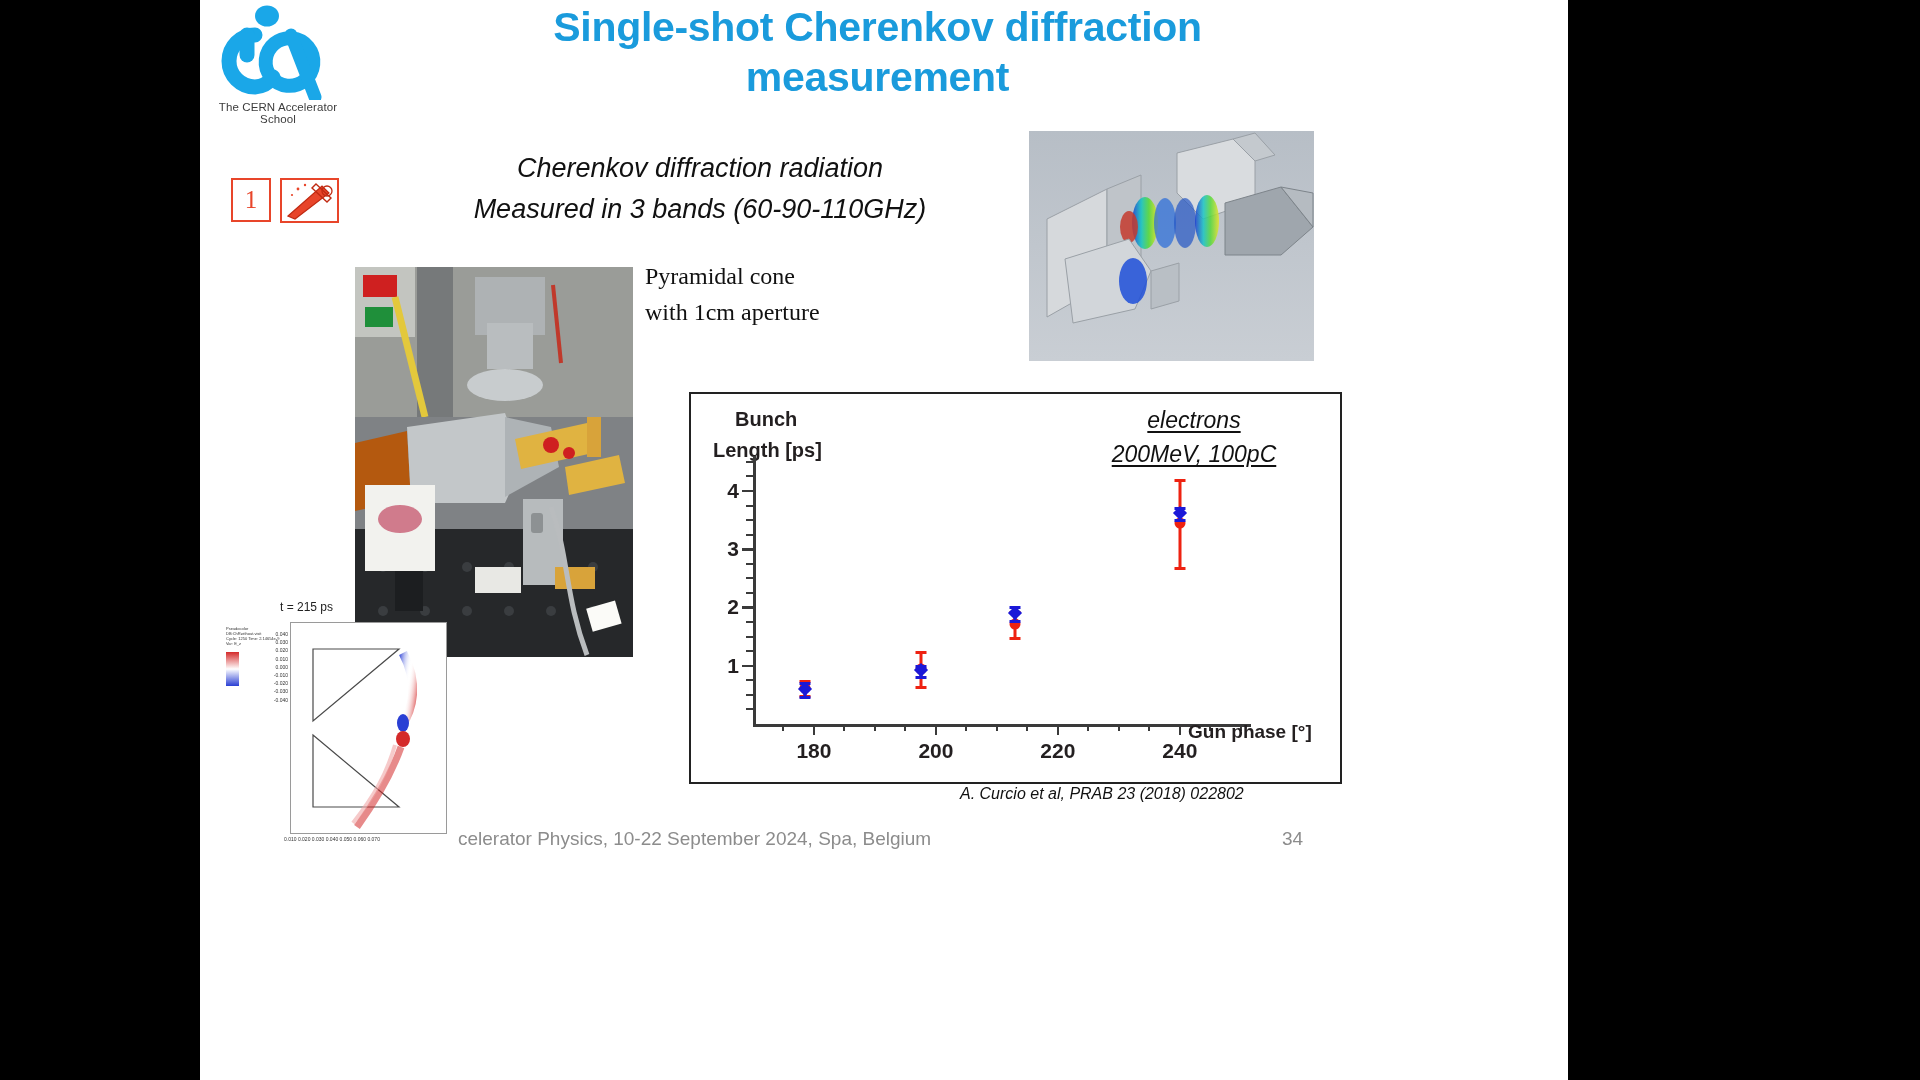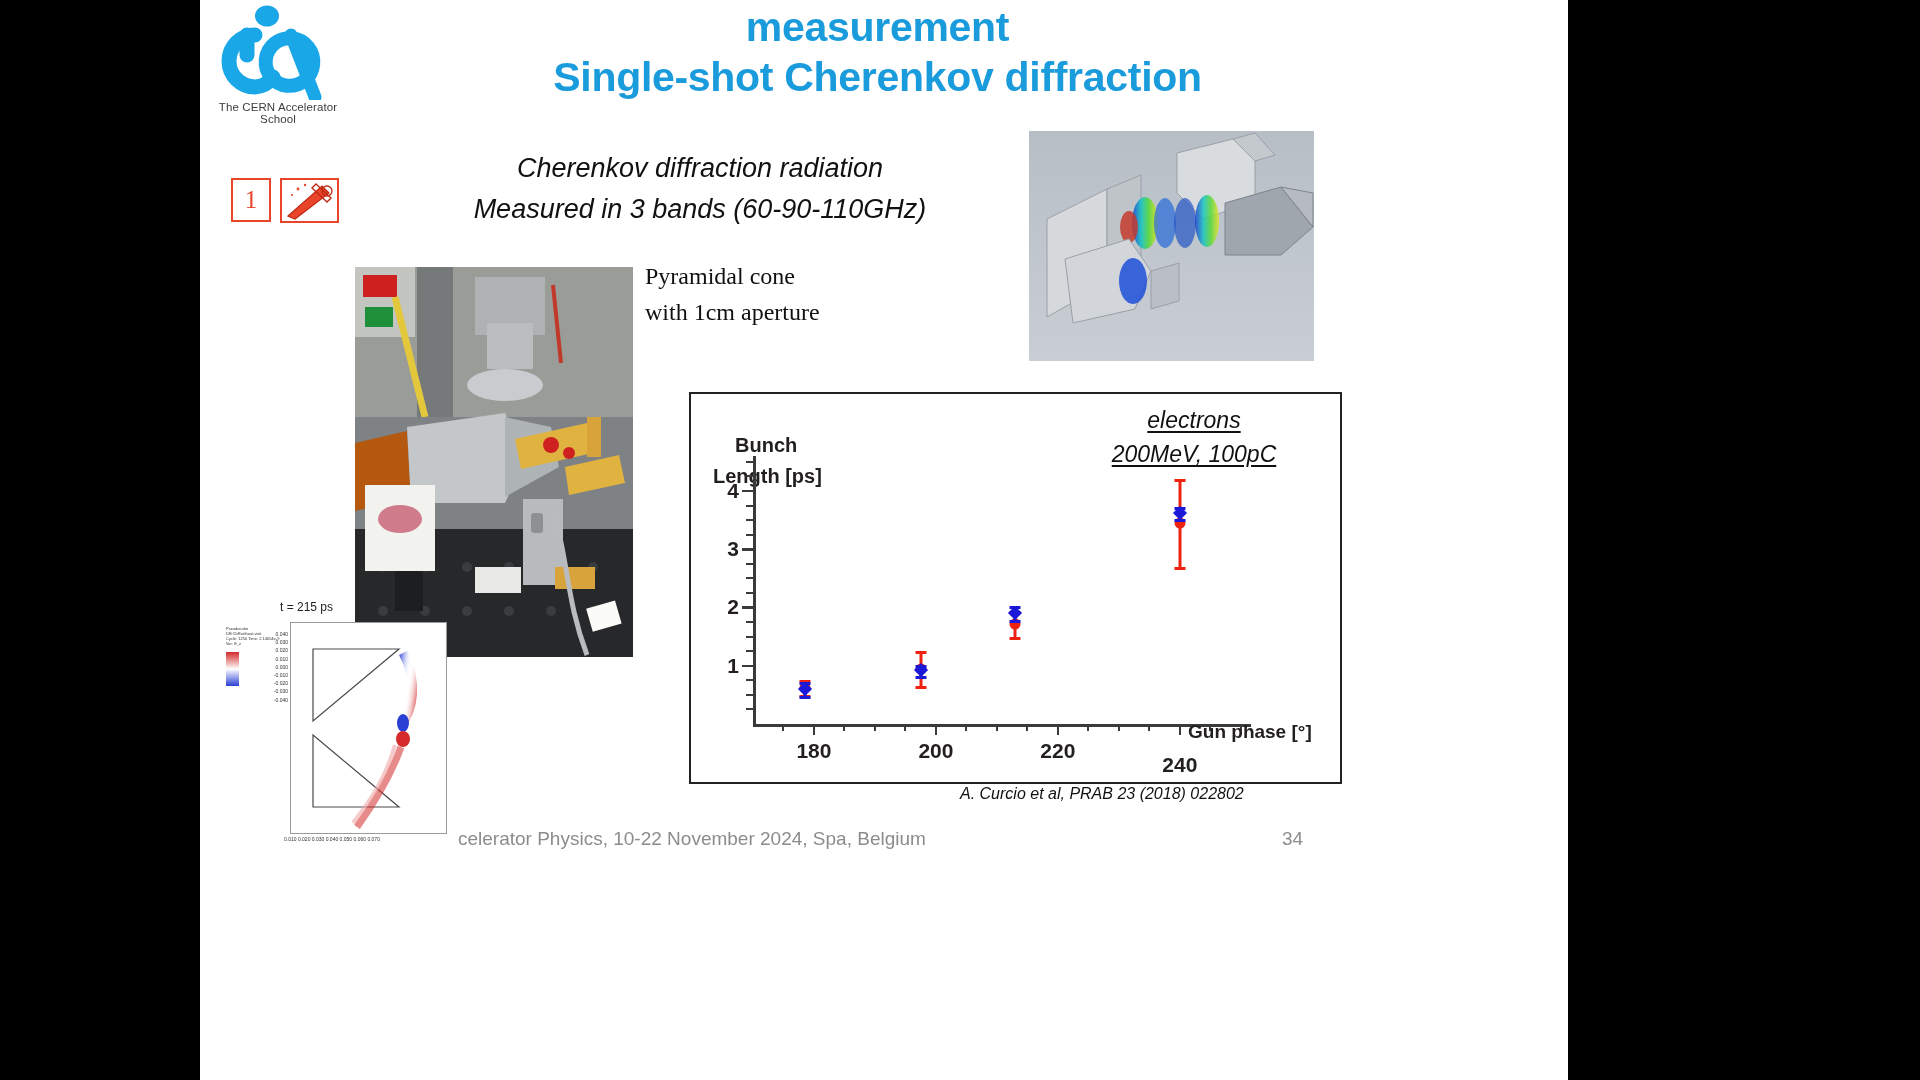--- a/index.html
+++ b/index.html
@@ -108,8 +108,8 @@
     </div>
 
     <div class="slide-title">
+      <div>Single-shot Cherenkov diffraction</div>
       <div>measurement</div>
-      <div>Single-shot Cherenkov diffraction</div>
     </div>
 
     <div class="idx-box idx-num">1</div>

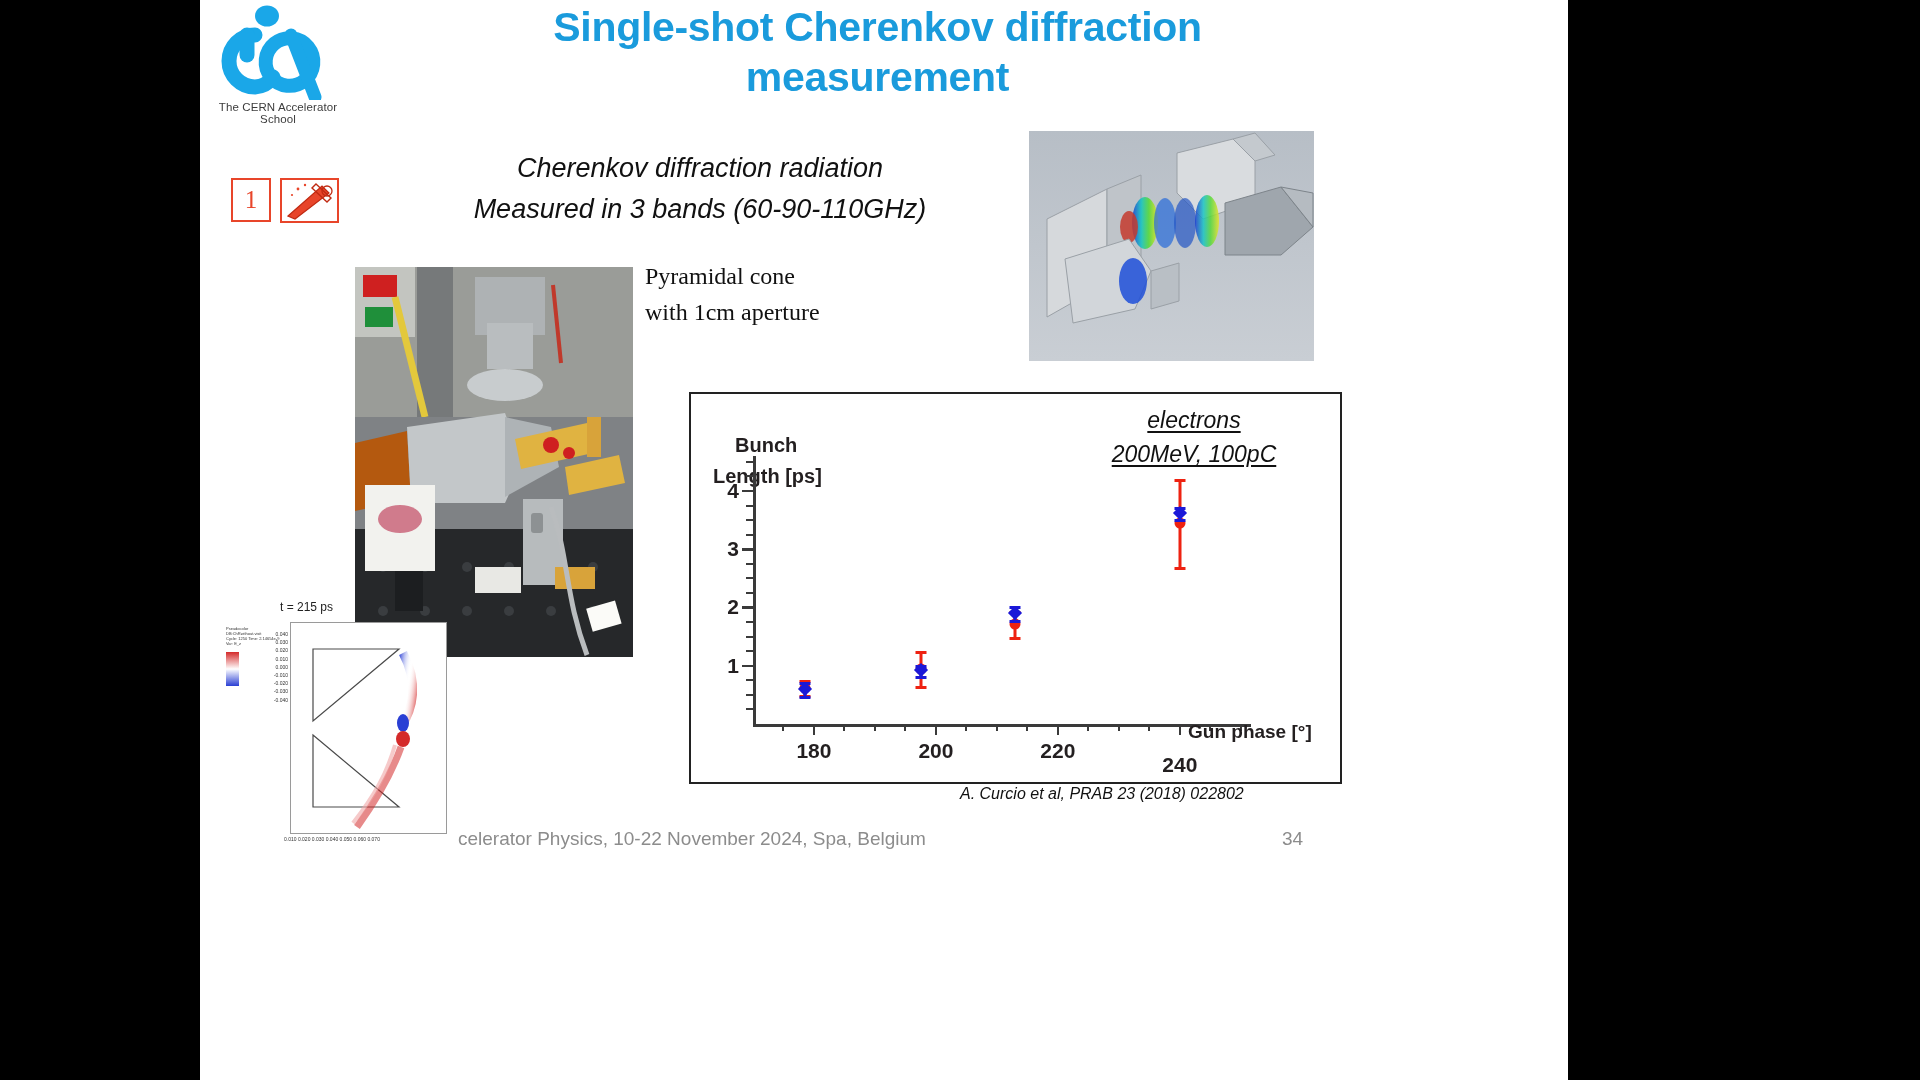--- a/index.html
+++ b/index.html
@@ -43,7 +43,7 @@
      border:2px solid #222;background:#fff;box-sizing:border-box;}
   .chart-ylab{position:absolute;left:22px;top:10px;width:160px;font-weight:bold;font-size:20px;
      line-height:31px;color:#231f20;font-family:"Liberation Sans",sans-serif;}
-  .chart-ylab .l1{display:block;padding-left:22px;margin-top:26px;}
+  .chart-ylab .l1{display:block;padding-left:22px;}
   .chart-annot{position:absolute;right:16px;top:9px;width:260px;text-align:center;font-style:italic;
      font-size:23px;line-height:34px;color:#111;}
   .chart-annot span{text-decoration:underline;text-underline-offset:3px;}

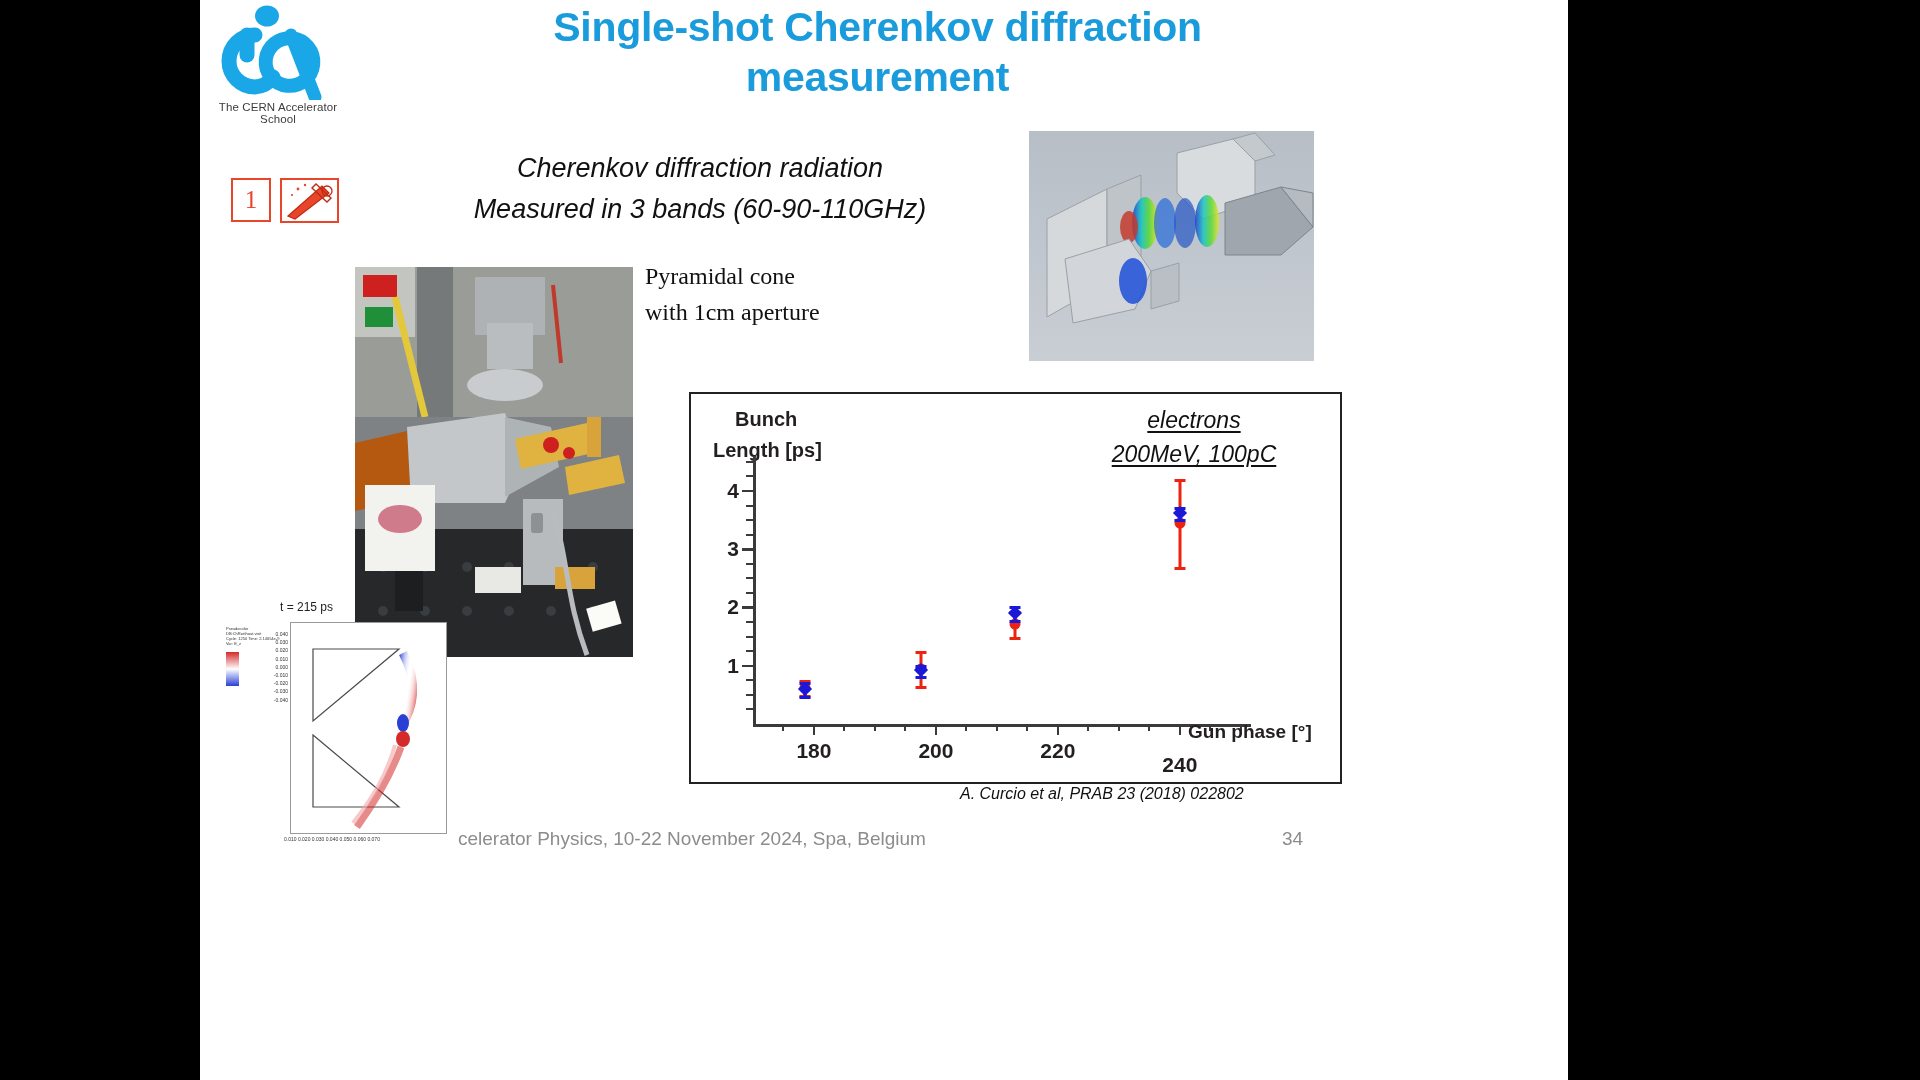--- a/index.html
+++ b/index.html
@@ -272,7 +272,7 @@
           <div class="xlabel" style="left: 60.9756px;">180</div>
           <div class="xlabel" style="left: 182.927px;">200</div>
           <div class="xlabel" style="left: 304.878px;">220</div>
-          <div class="xlabel" style="left: 426.829px; margin-top: 14px;">240</div>
+          <div class="xlabel" style="left: 426.829px;">240</div>
           <div class="errbar" style="color: rgb(238, 34, 17); left: 51.8293px; top: 224.304px; height: 15.1478px;"></div>
           <div class="errcap" style="color: rgb(238, 34, 17); left: 51.8293px; top: 224.304px;"></div>
           <div class="errcap" style="color: rgb(238, 34, 17); left: 51.8293px; top: 239.452px;"></div>

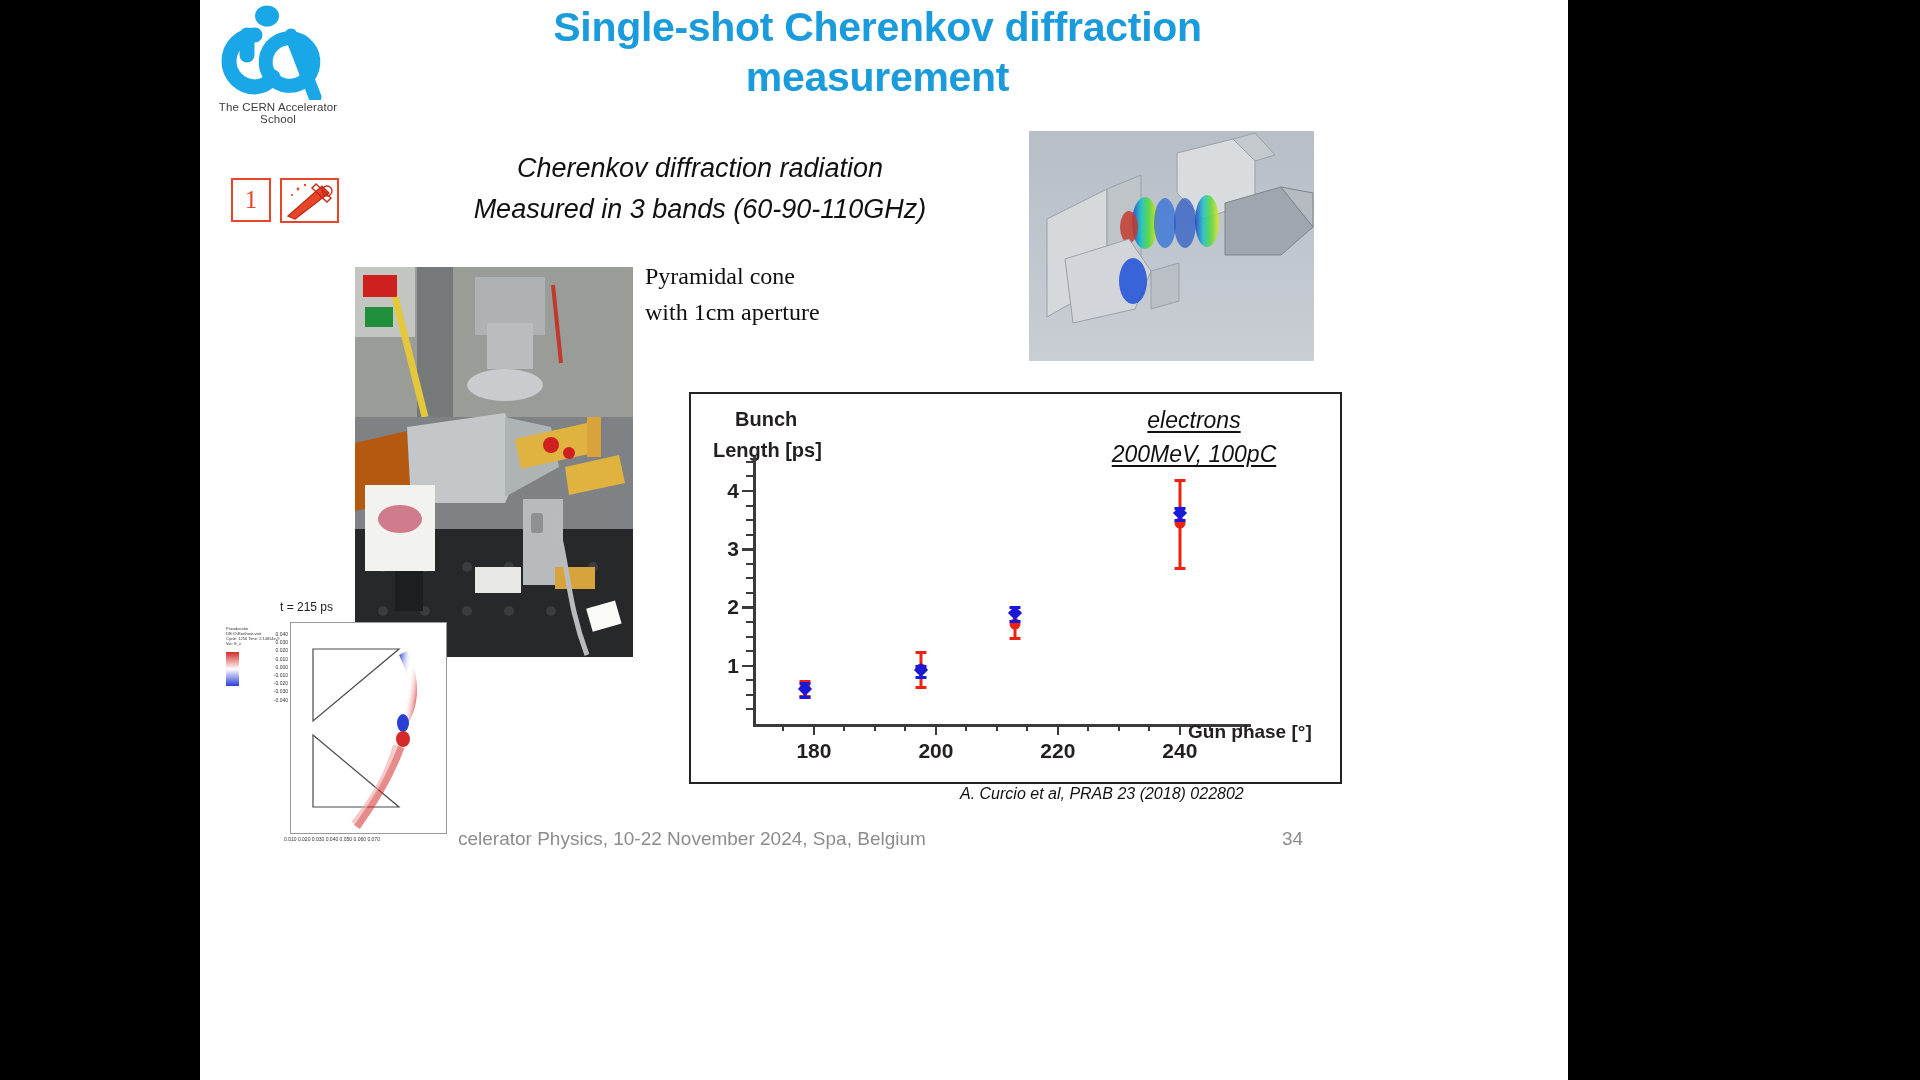--- a/index.html
+++ b/index.html
@@ -353,7 +353,7 @@
     </div>
 
     <div class="citation">A. Curcio et al, PRAB 23 (2018) 022802</div>
-    <div class="footer">celerator Physics, 10-22 November 2024, Spa, Belgium</div>
+    <div class="footer">celerator Physics, 10-22 September 2024, Spa, Belgium</div>
     <div class="pagenum">34</div>
 
   </div>

